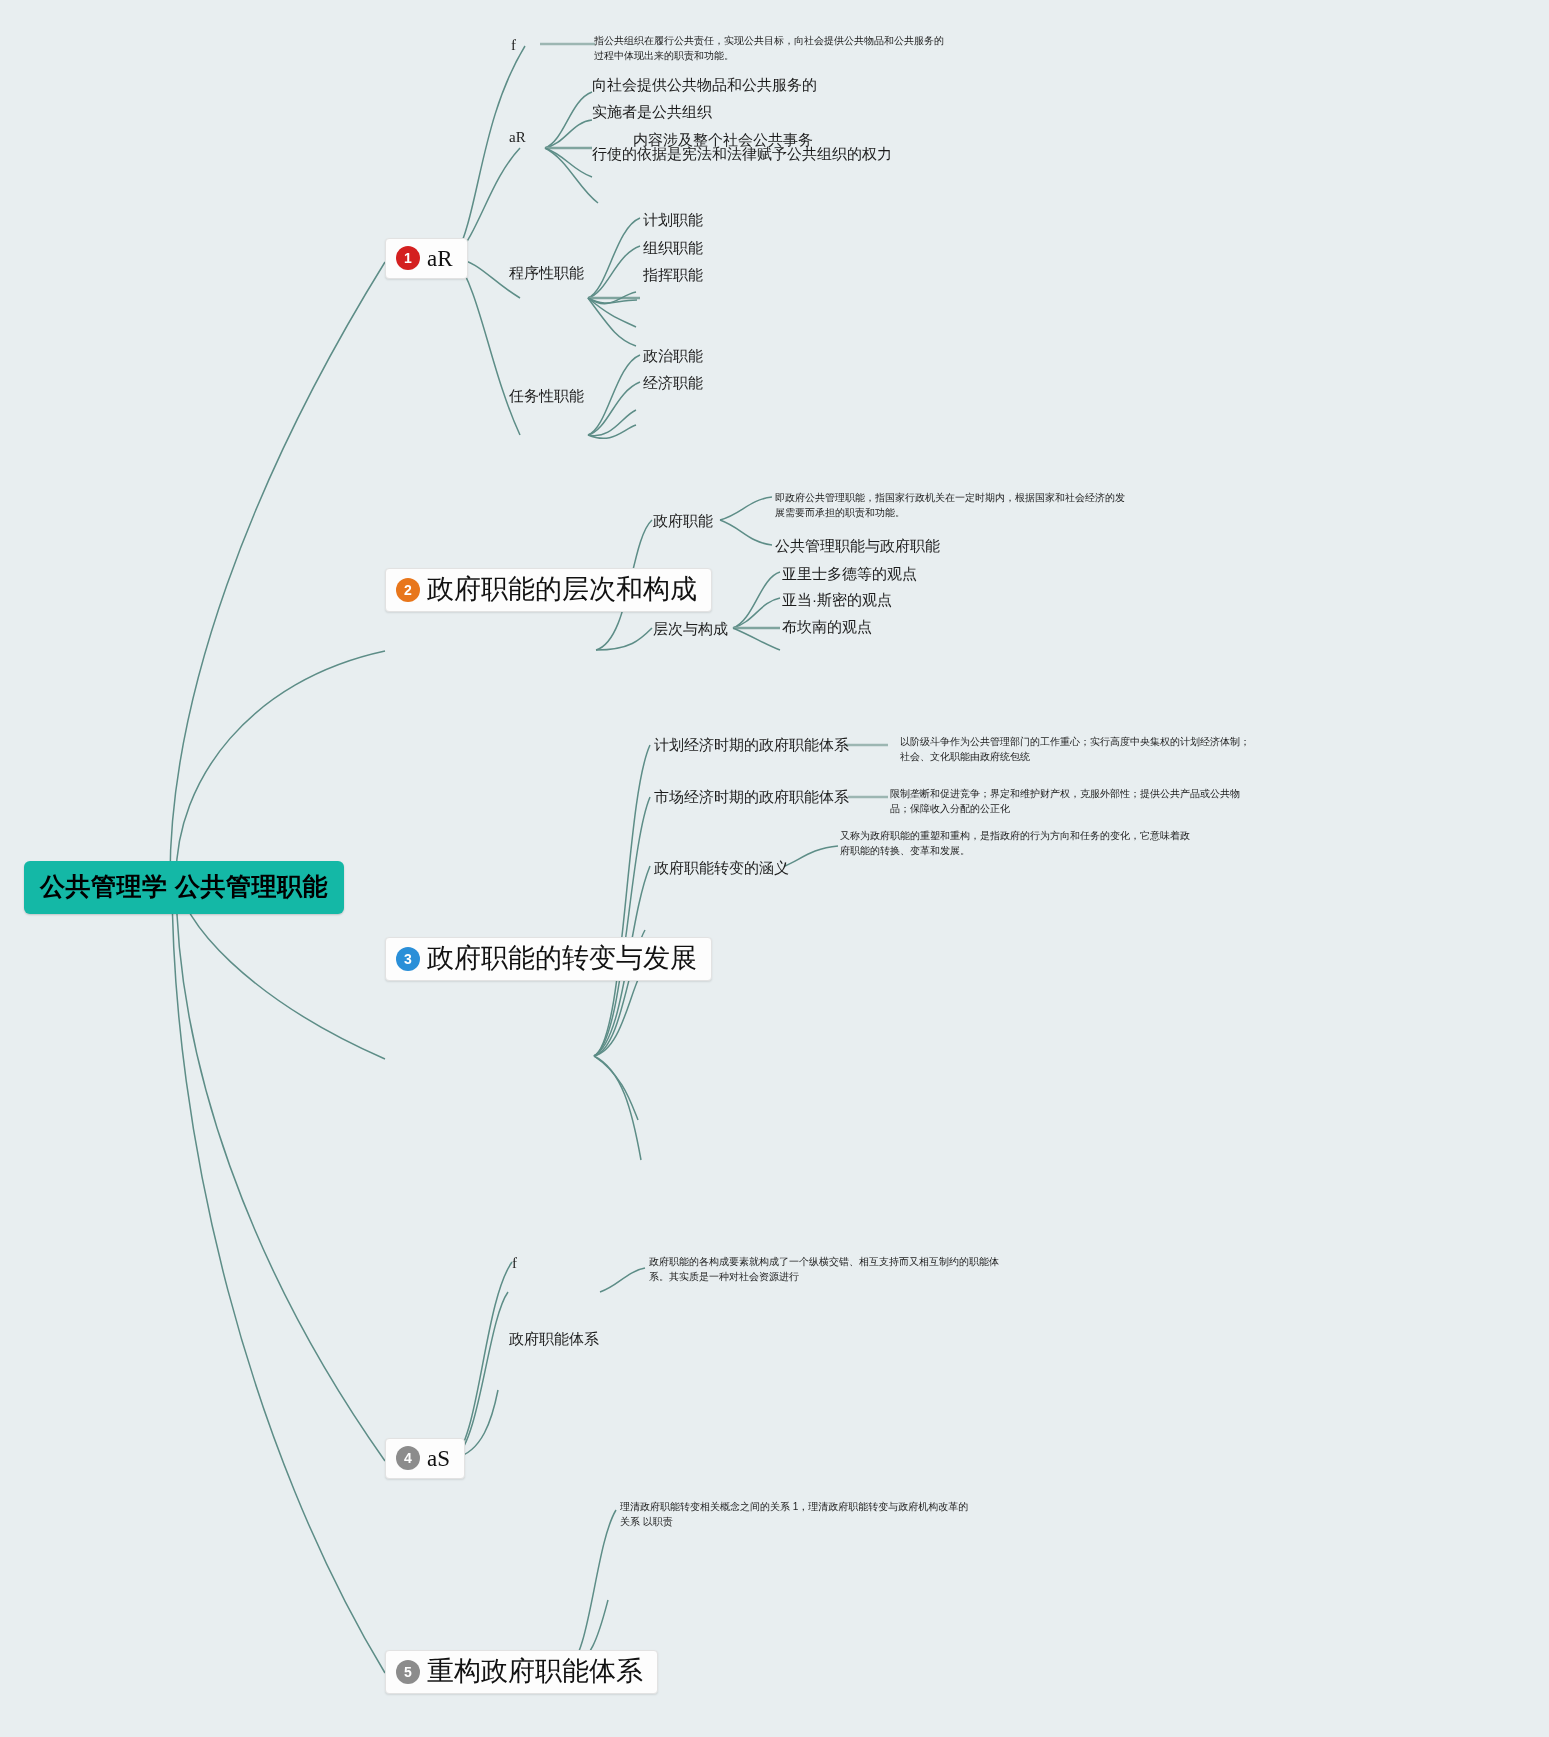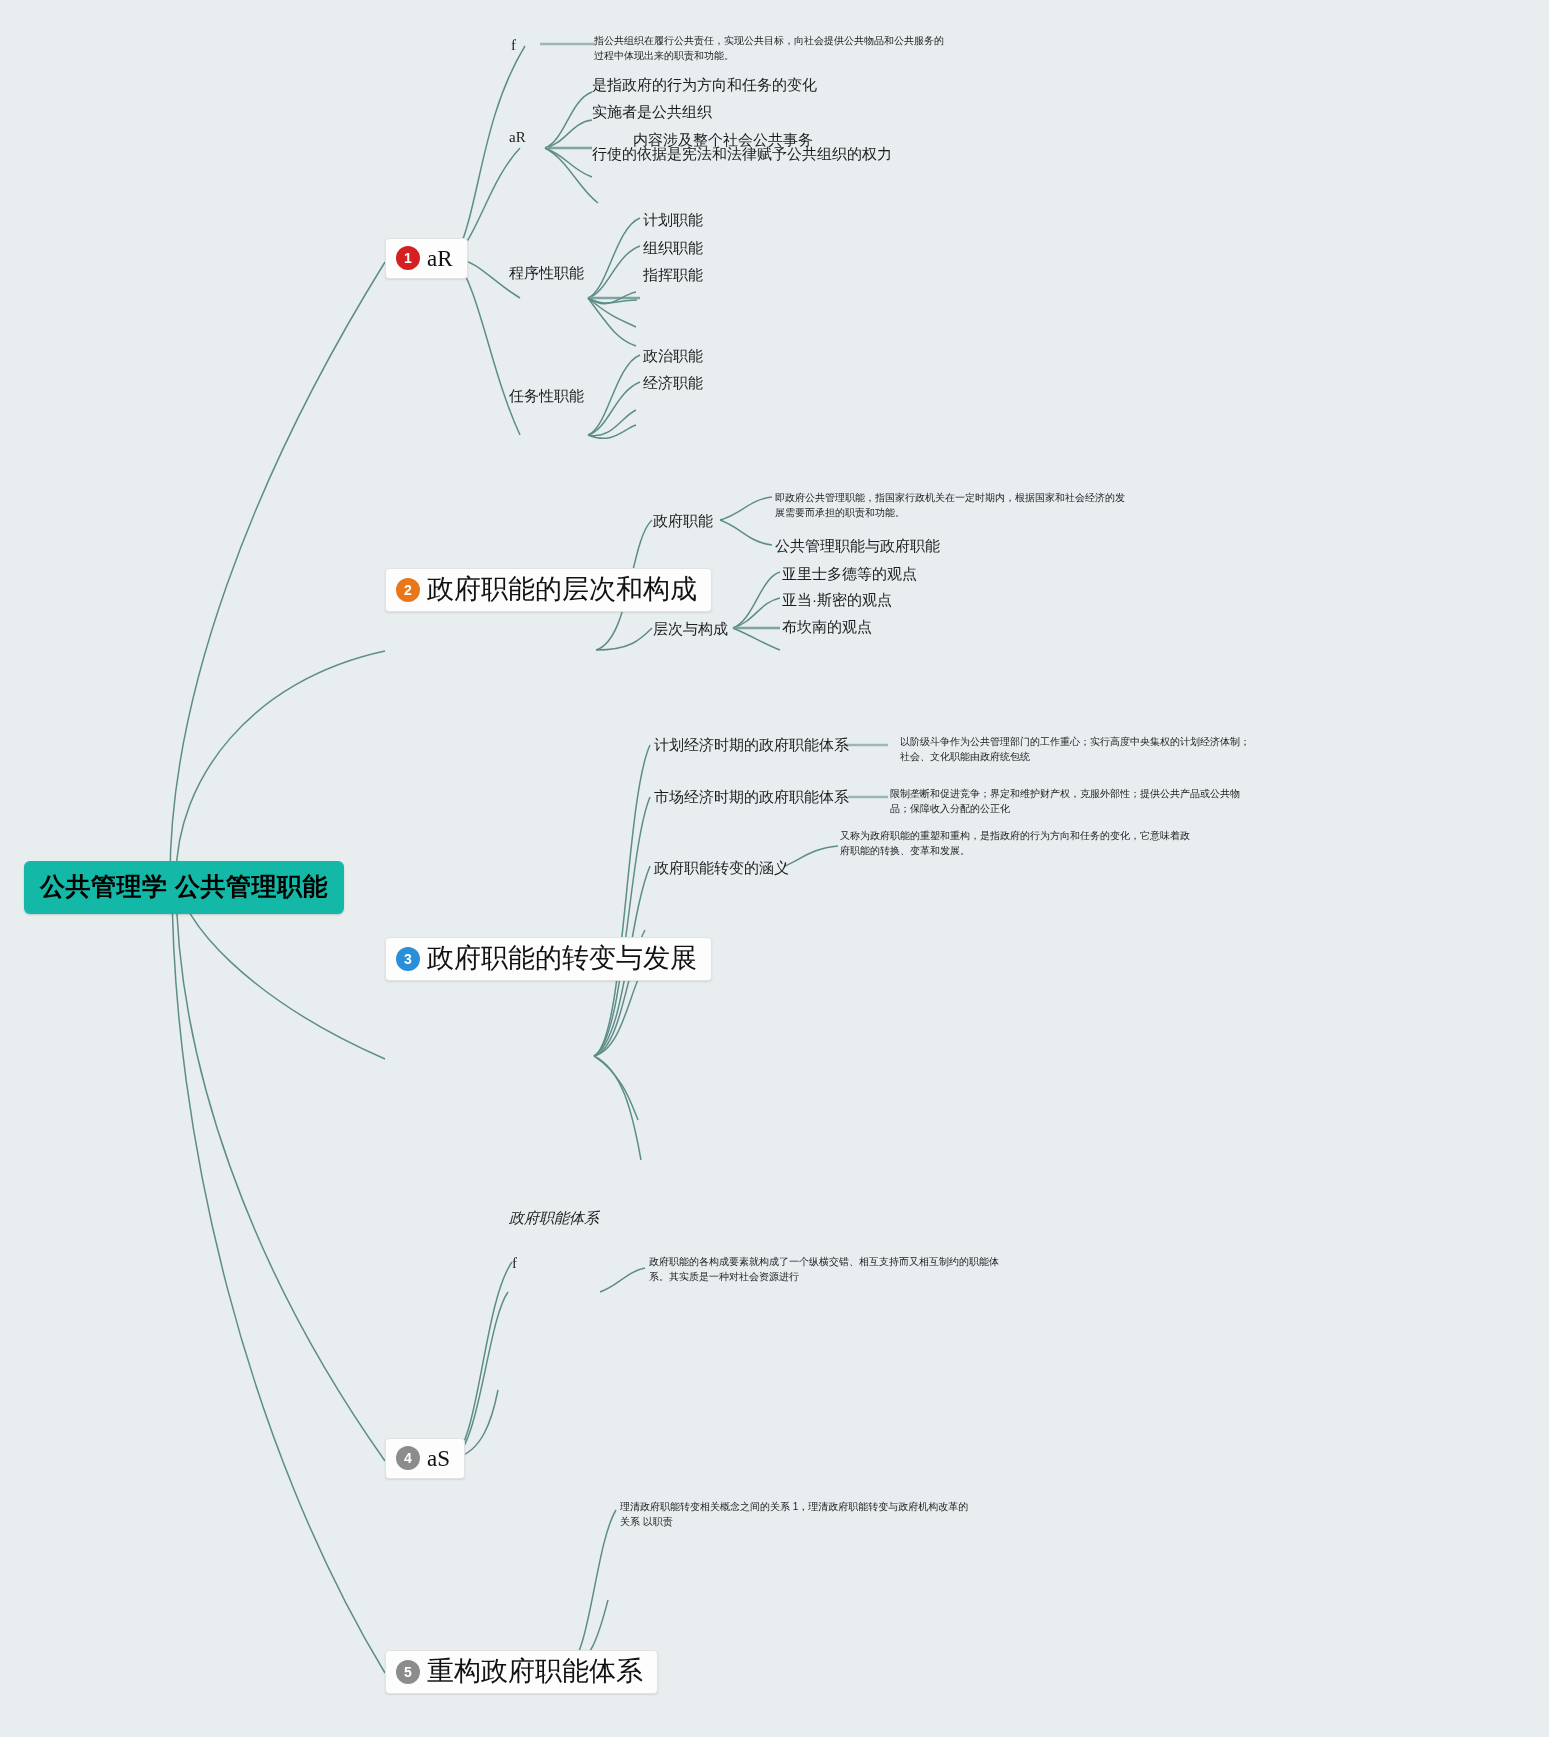--- a/index.html
+++ b/index.html
@@ -149,7 +149,7 @@
 过程中体现出来的职责和功能。</div>
 
   <div class="t lat" style="left:509px;top:127px;">aR</div>
-  <div class="t l2" style="left:592px;top:74px;">是指政府的行为方向和任务的变化</div>
+  <div class="t l2" style="left:592px;top:74px;">向社会提供公共物品和公共服务的</div>
   <div class="t l2" style="left:592px;top:101px;">实施者是公共组织</div>
   <div class="t l2" style="left:592px;top:129px;margin-left:41px;">内容涉及整个社会公共事务</div>
   <div class="t l2" style="left:592px;top:143px;">行使的依据是宪法和法律赋予公共组织的权力</div>

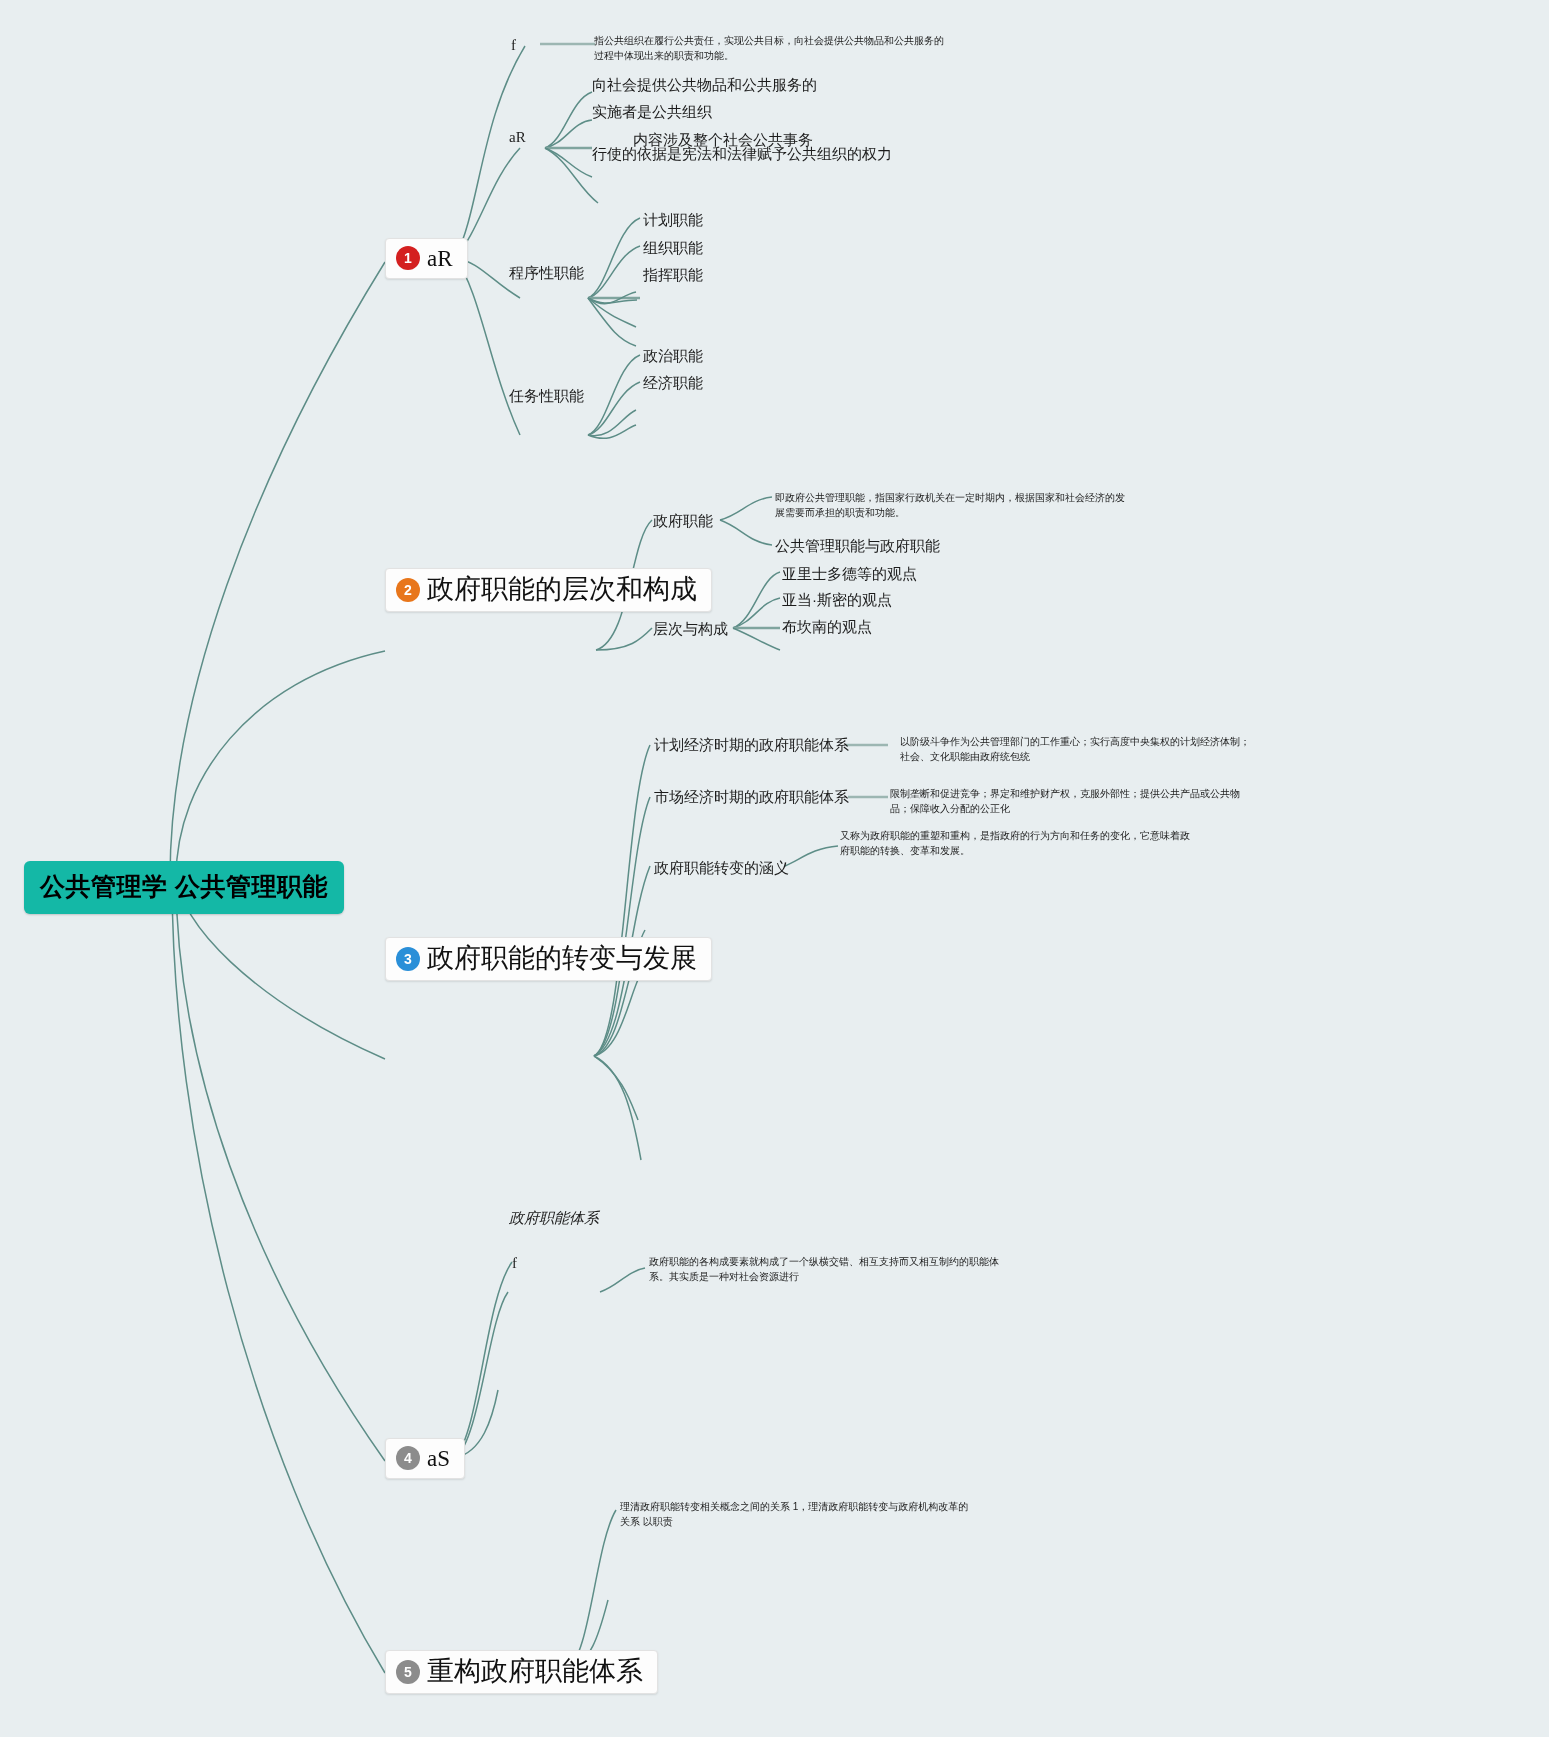--- a/index.html
+++ b/index.html
@@ -212,7 +212,7 @@
   </div>
 
   <div class="t lat" style="left:512px;top:1253px;">f</div>
-  <div class="t l2" style="left:509px;top:1207px;font-style:italic;">政府职能体系</div>
+  <div class="t l2" style="left:509px;top:1328px;">政府职能体系</div>
   <div class="t note" style="left:649px;top:1249px;">政府职能的各构成要素就构成了一个纵横交错、相互支持而又相互制约的职能体
 系。其实质是一种对社会资源进行</div>
   <div class="t l2" style="left:496px;top:1384px;width:8px;height:8px;"></div>

